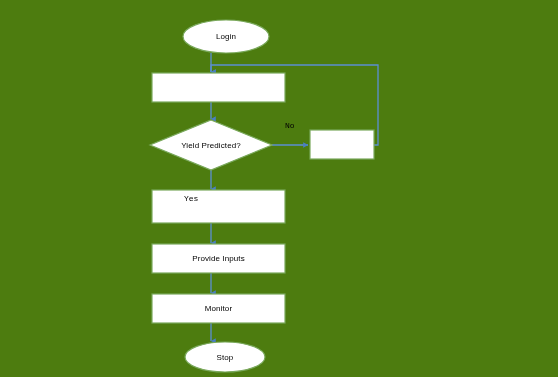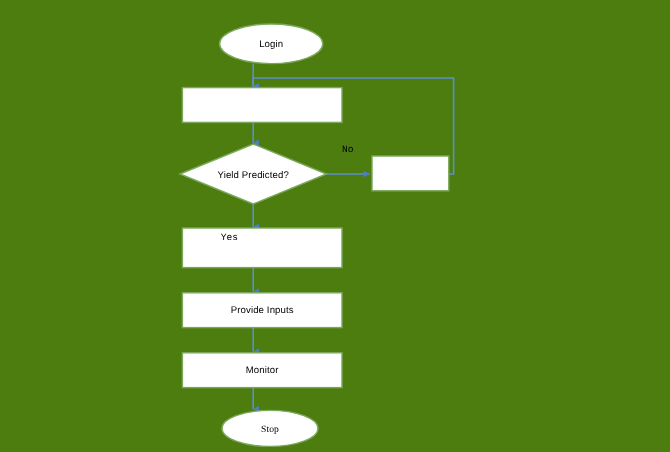--- a/index.html
+++ b/index.html
@@ -110,7 +110,7 @@
 
   <div class="node-label" style="left:152px; top:244px; width:133px; height:29px;">Provide Inputs</div>
 
-  <div class="node-label" style="left:185px; top:342px; width:80px; height:30px;font-family:Liberation Serif, serif;">Stop</div>
+  <div class="node-label" style="left:185px; top:342px; width:80px; height:30px;">Stop</div>
 
   <div class="edge-label" style="left:285px; top:121px;">No</div>
 

